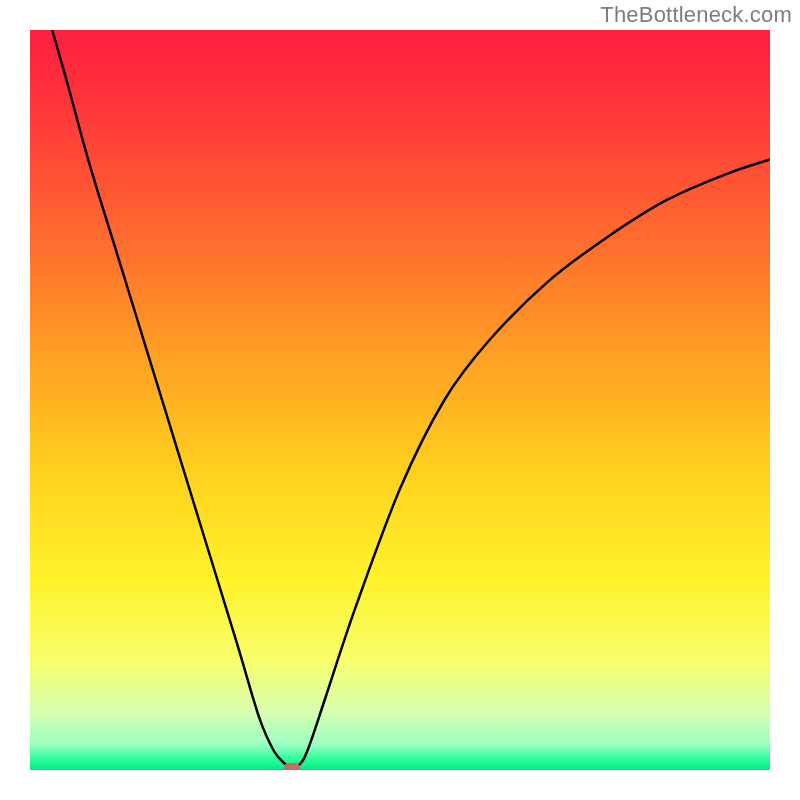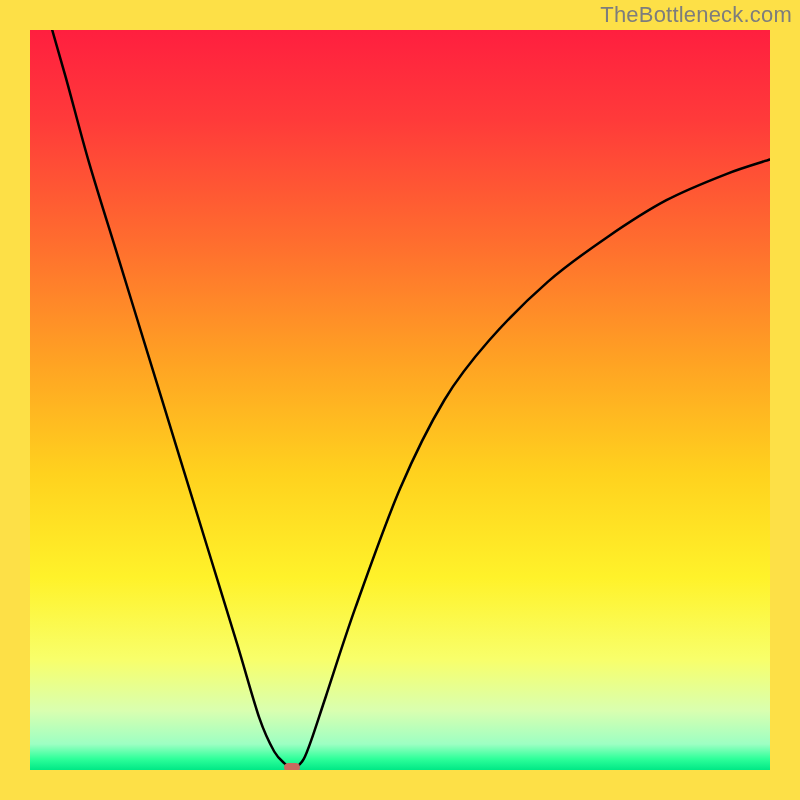--- a/index.html
+++ b/index.html
@@ -17,7 +17,7 @@
     top: 0;
     width: 800px;
     height: 800px;
-    background: #fde047;
+    background: #ffffff;
   }
   .plot-area {
     position: absolute;

